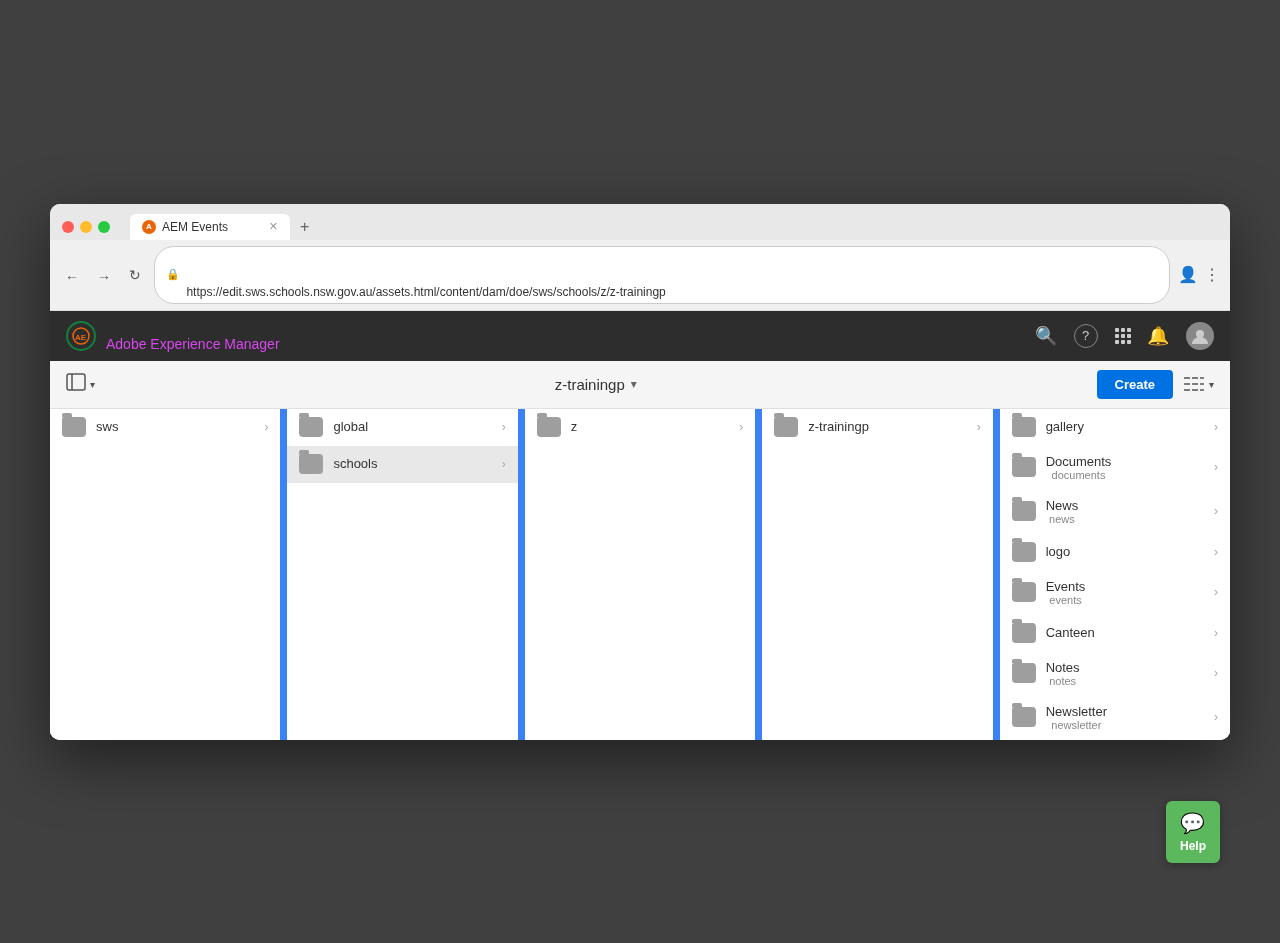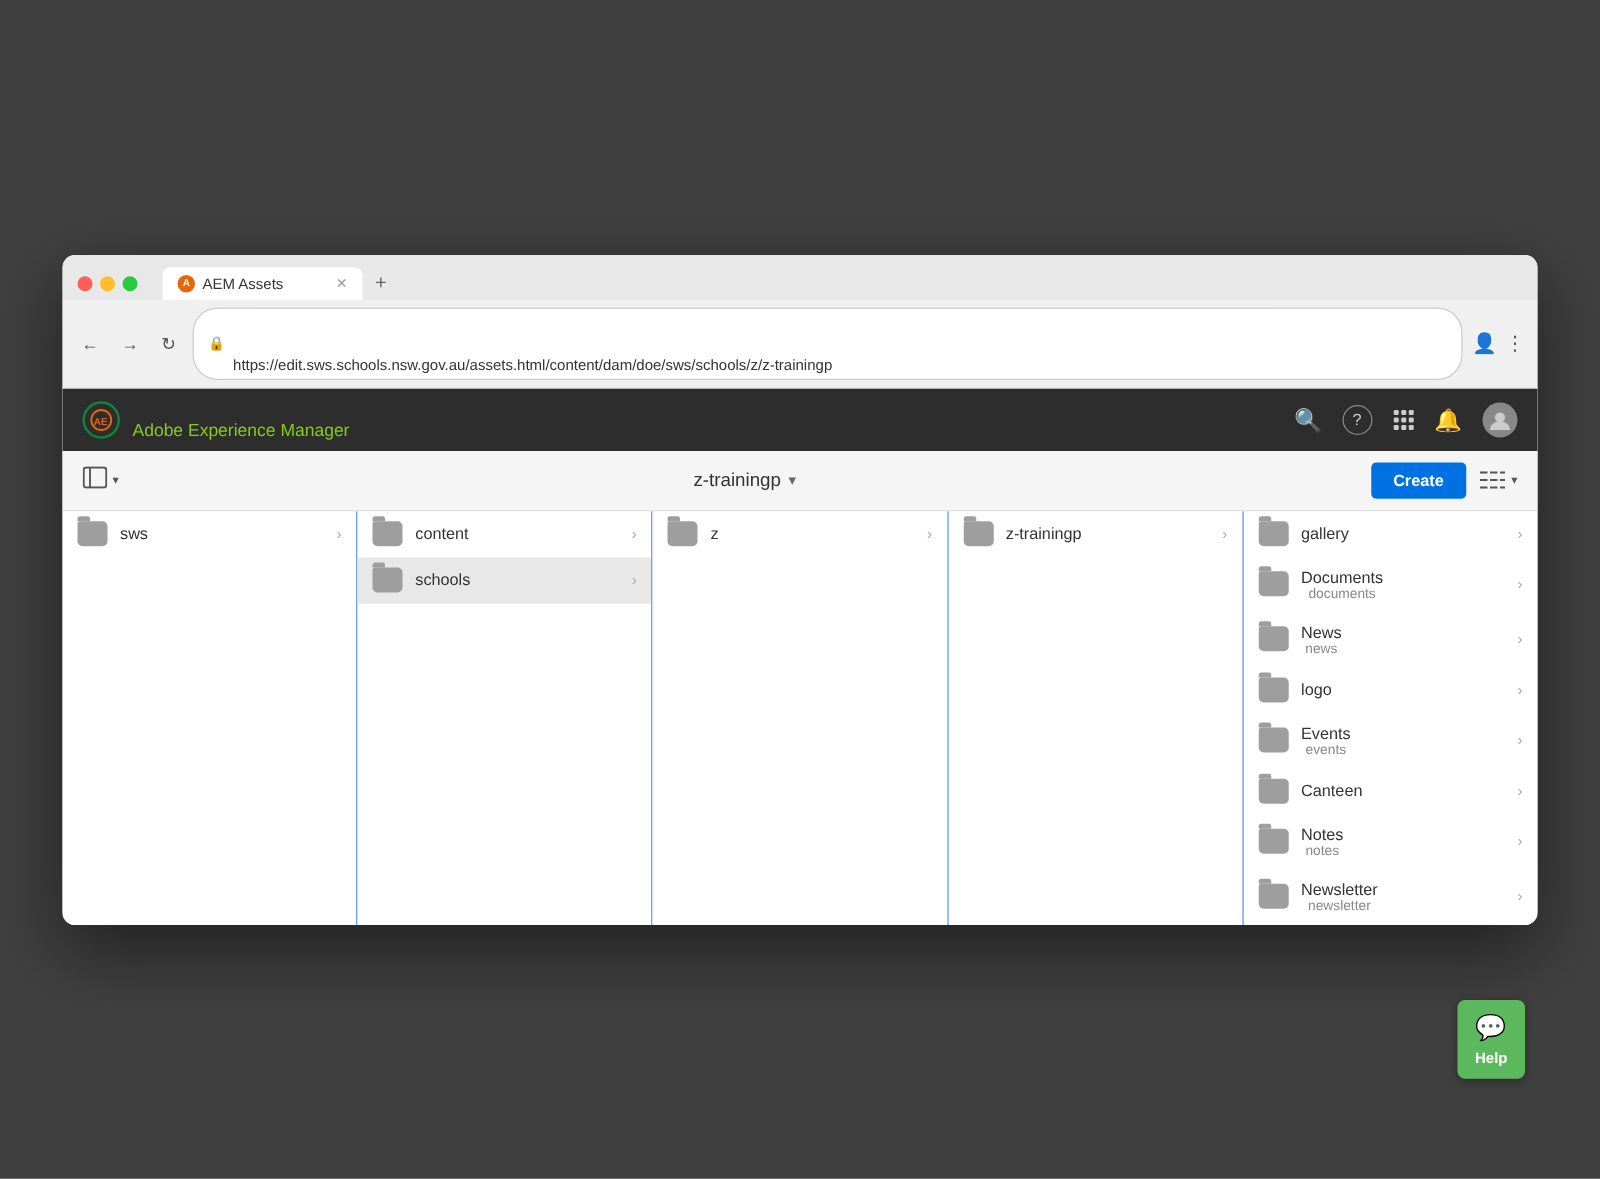--- a/index.html
+++ b/index.html
@@ -295,7 +295,7 @@
     <div class="tab-bar">
       <div class="browser-tab">
         <div class="tab-favicon">A</div>
-        <span>AEM Assets</span>
+        <span>AEM Events</span>
         <span class="tab-close">✕</span>
       </div>
       <span class="new-tab-btn">+</span>

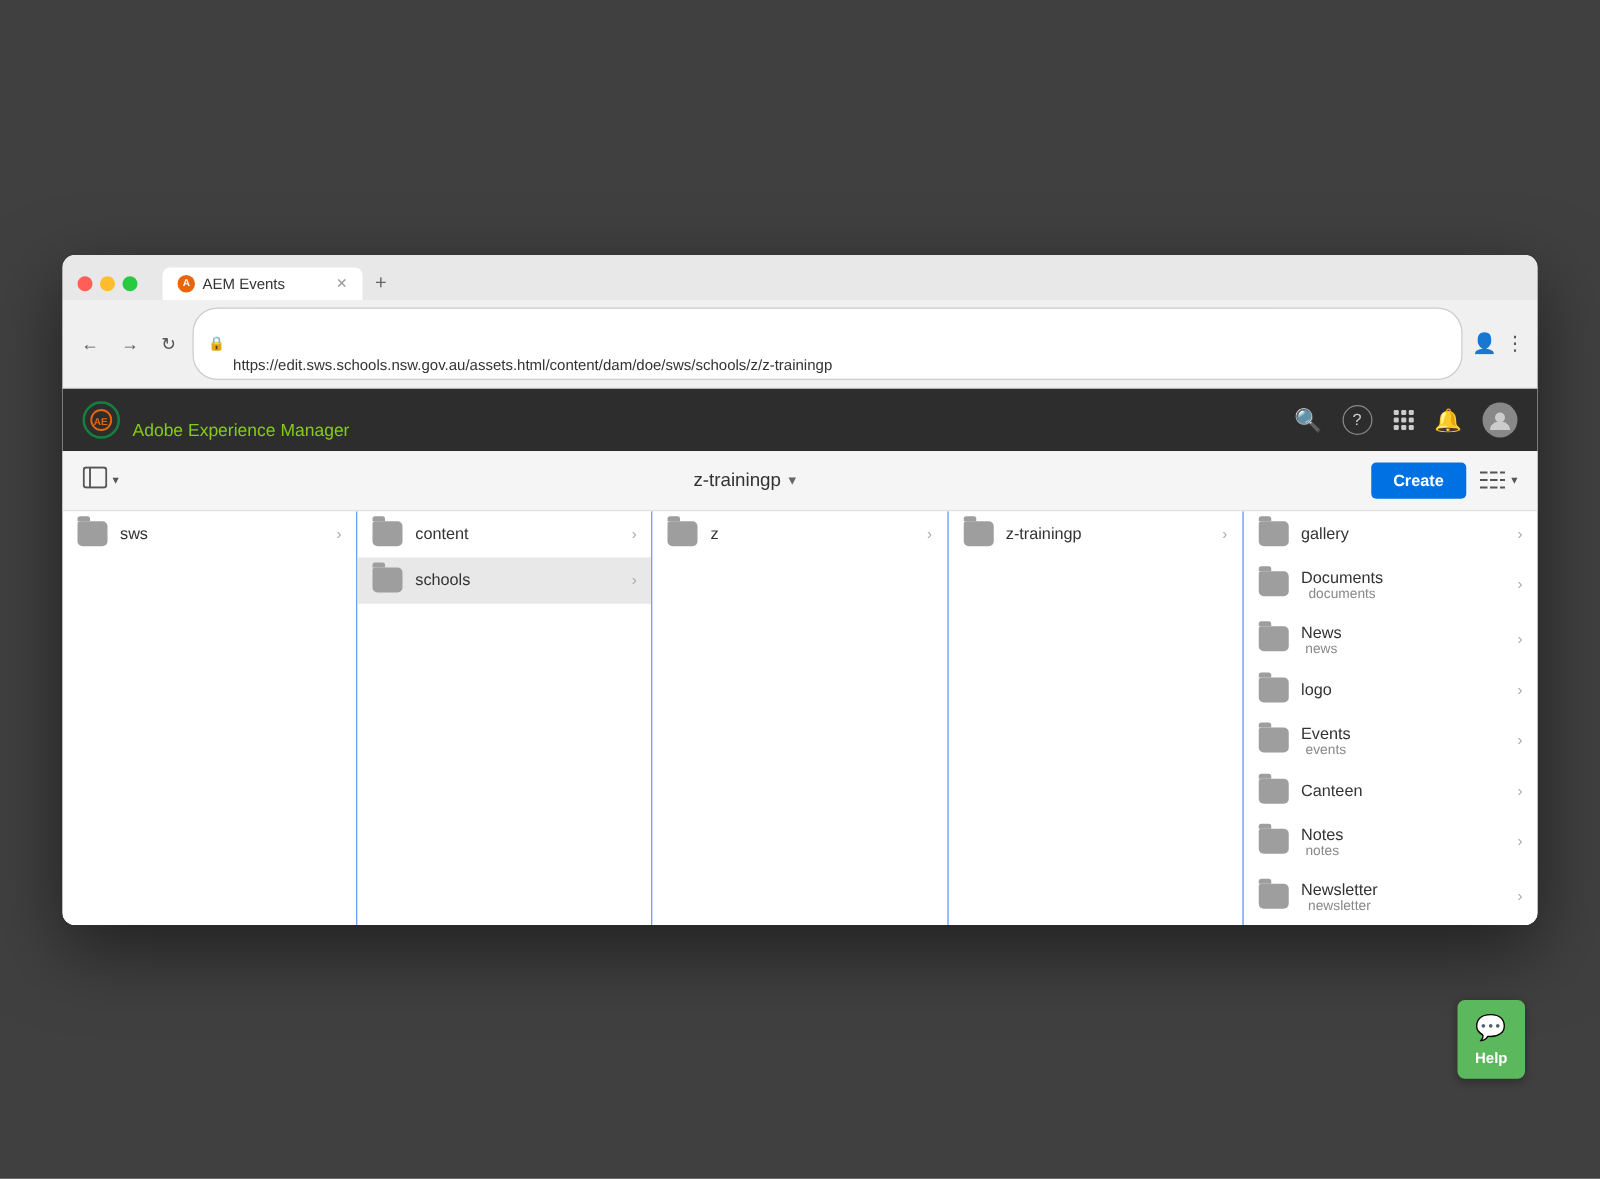--- a/index.html
+++ b/index.html
@@ -110,7 +110,7 @@
       flex-shrink: 0;
     }
     .aem-title {
-      color: #84cc16;
+      color: #d946ef;
       font-size: 14px;
       flex: 1;
       margin-top: 16px;

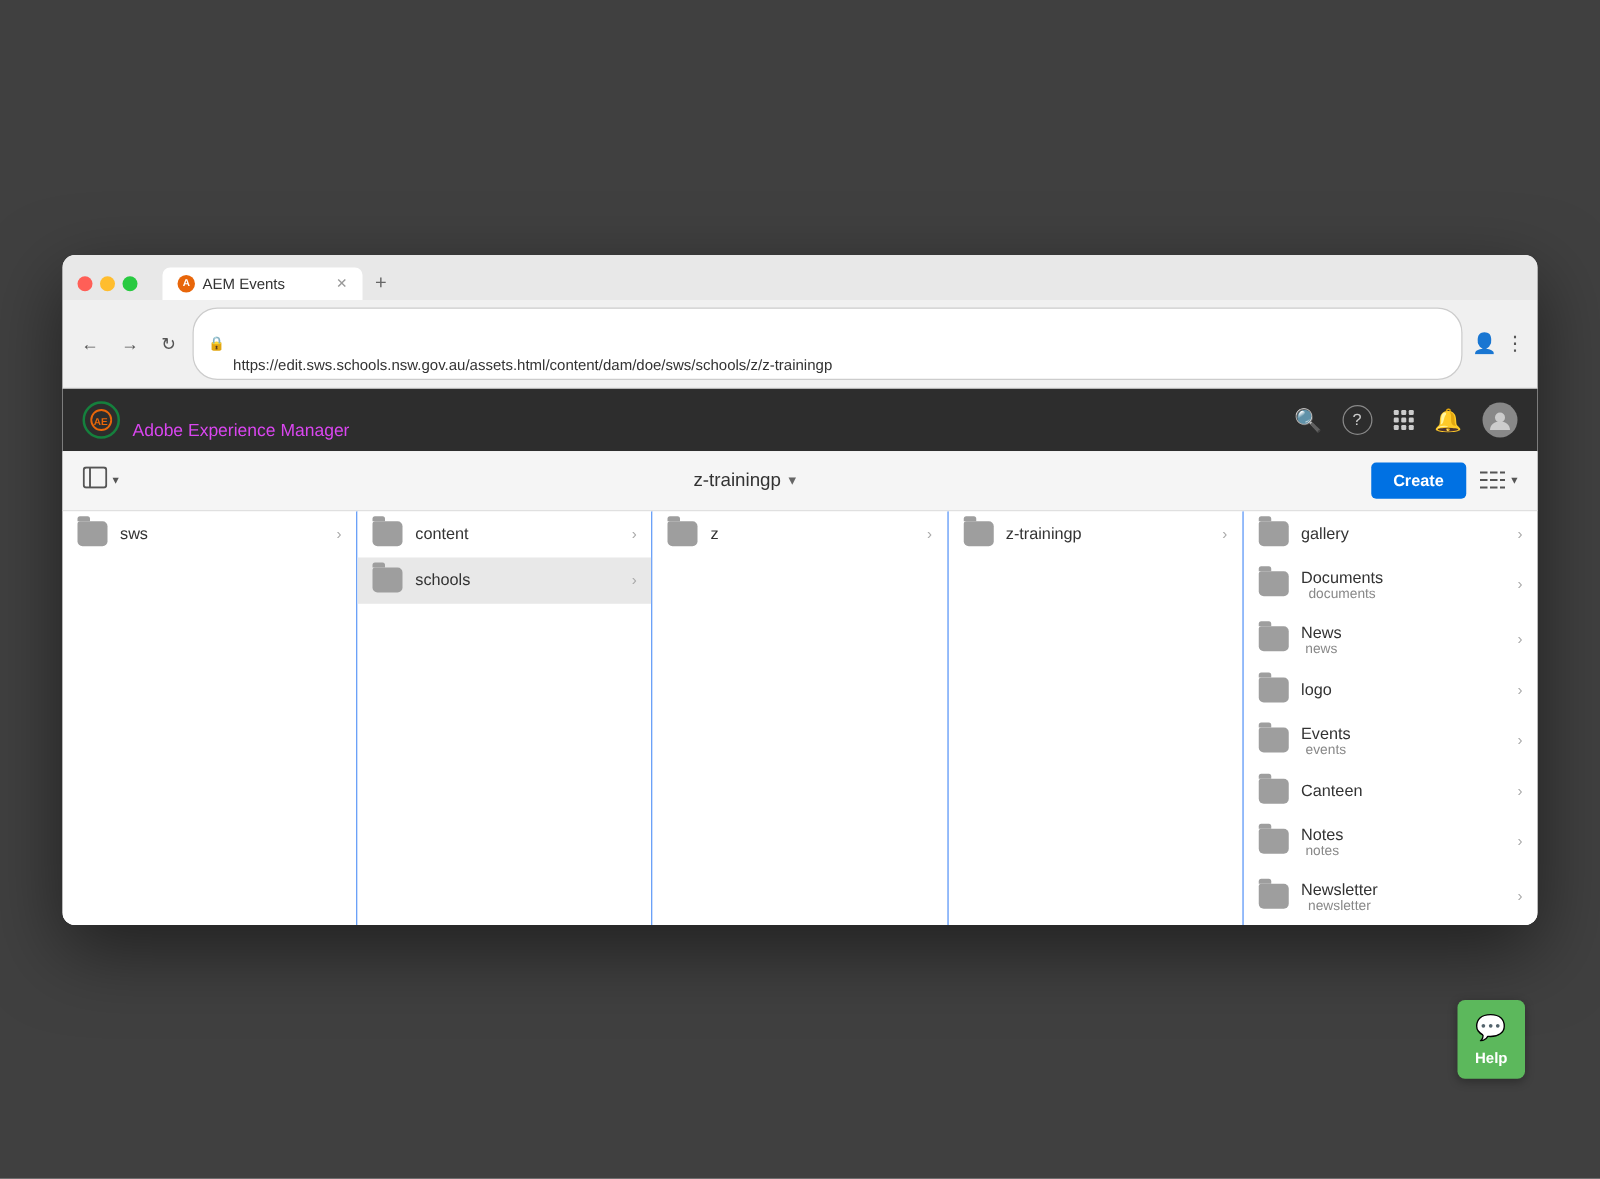--- a/index.html
+++ b/index.html
@@ -205,7 +205,7 @@
 
     .col-panel {
       flex: 1;
-      border-right: 1px solid #3b82f6;
+      border-right: 7px solid #3b82f6;
       background: #fff;
       overflow-y: auto;
     }

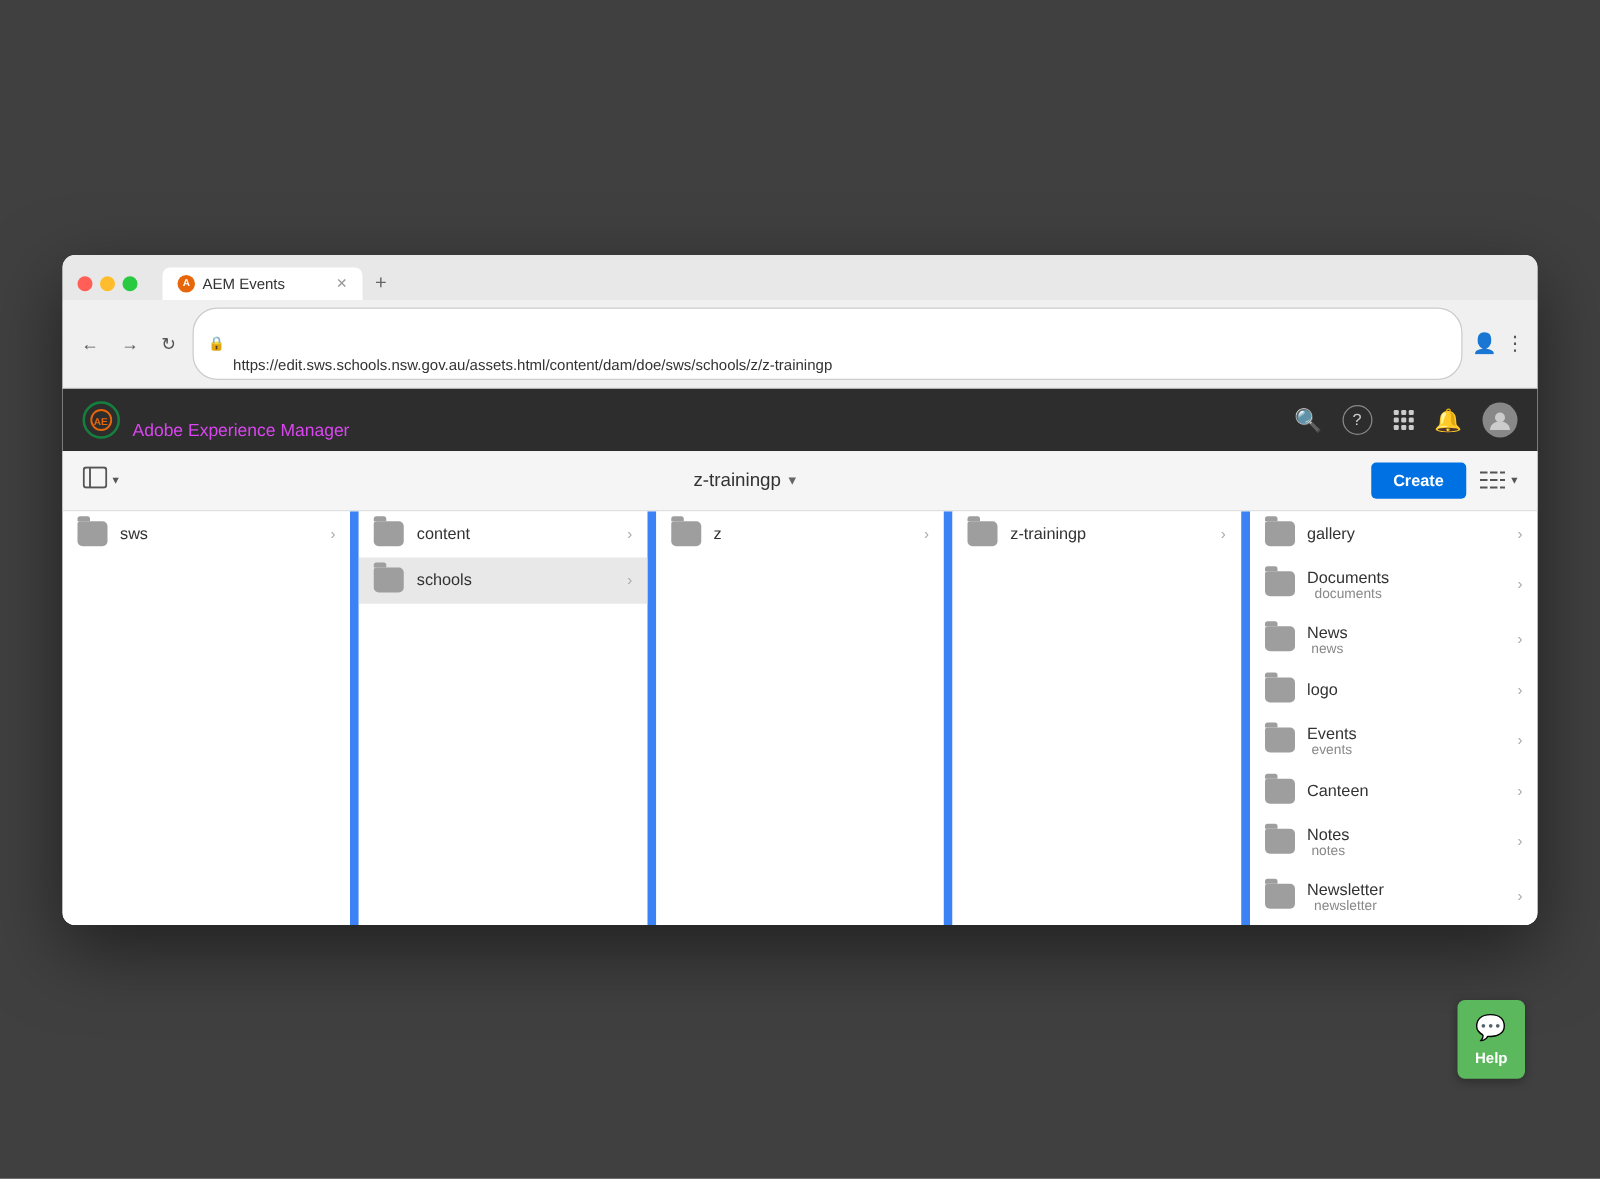--- a/index.html
+++ b/index.html
@@ -398,7 +398,7 @@
       <div class="col-panel">
         <div class="col-item">
           <div class="folder-icon"></div>
-          <span class="col-item-label">content</span>
+          <span class="col-item-label">global</span>
           <span class="chevron-right">›</span>
         </div>
         <div class="col-item selected">

